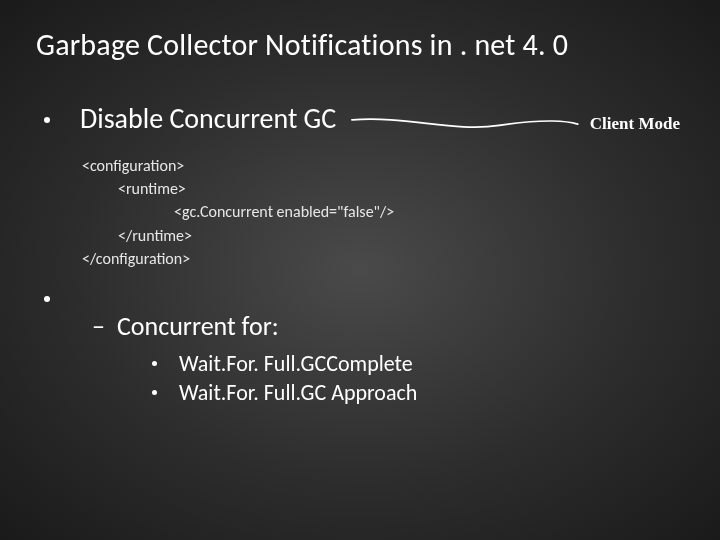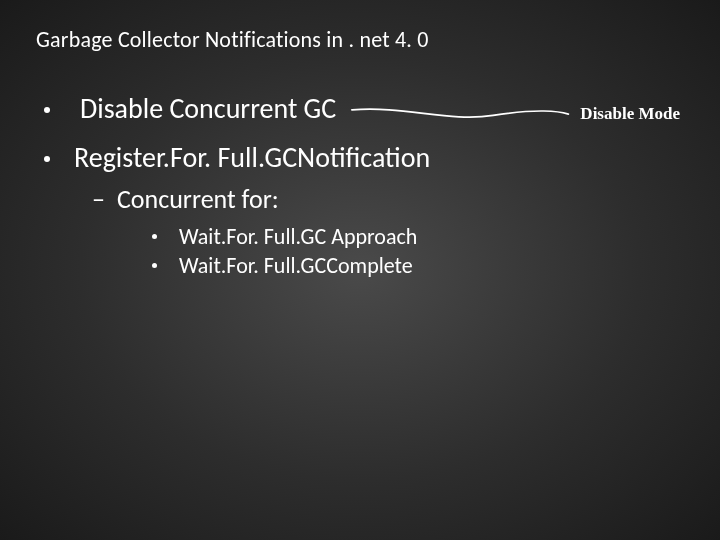--- a/index.html
+++ b/index.html
@@ -20,7 +20,7 @@
     padding: 26px 36px 0 36px;
   }
   .title {
-    font-size: 22px;
+    font-size: 30px;
     font-weight: 400;
     color: #fff;
     margin: 0 0 38px 0;

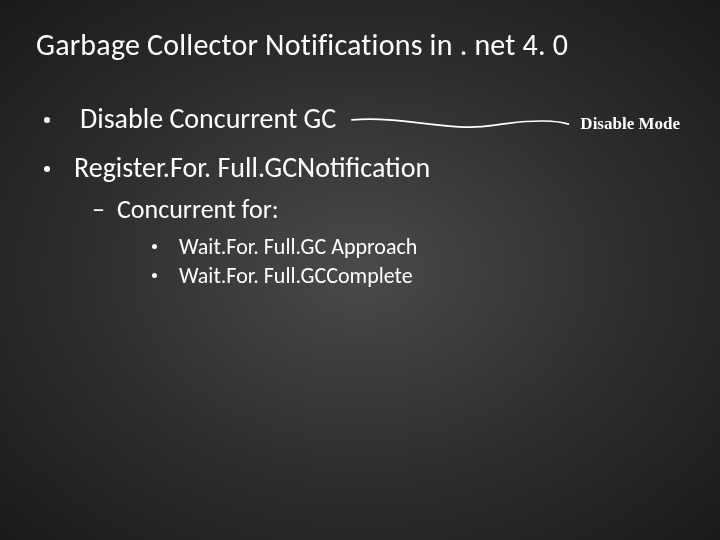--- a/index.html
+++ b/index.html
@@ -118,7 +118,7 @@
     <svg class="callout-line" viewBox="0 0 200 20" preserveAspectRatio="none">
       <path d="M2 4 C 50 -2, 90 22, 130 12 S 190 6, 198 10" stroke="#ffffff" stroke-width="2.4" fill="none" stroke-linecap="round"></path>
     </svg>
-    <span class="callout-label">Disable Mode</span>
+    <span class="callout-label">Client Mode</span>
   </div>
 
 

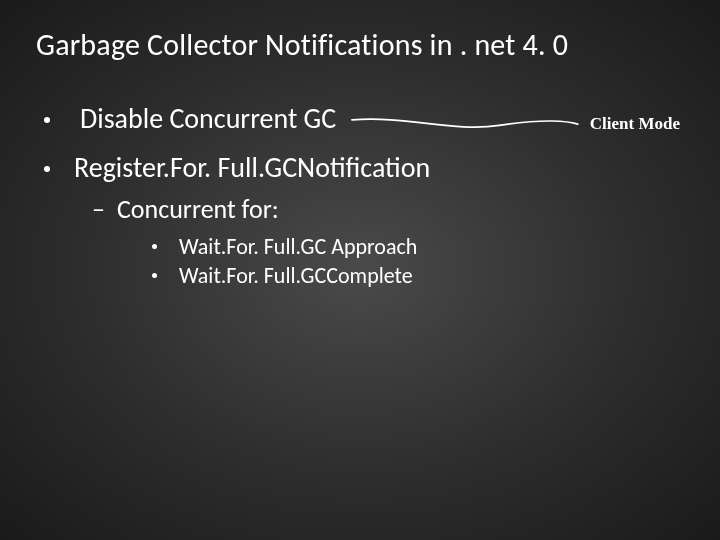--- a/index.html
+++ b/index.html
@@ -121,6 +121,13 @@
     <span class="callout-label">Client Mode</span>
   </div>
 
+  <div class="code">
+    <span>&lt;configuration&gt;</span>
+    <span class="ind1">&lt;runtime&gt;</span>
+    <span class="ind2">&lt;gc.Concurrent enabled="false"/&gt;</span>
+    <span class="ind1">&lt;/runtime&gt;</span>
+    <span>&lt;/configuration&gt;</span>
+  </div>
 
   <div class="lvl1b">
     <span class="bullet-dot"></span>

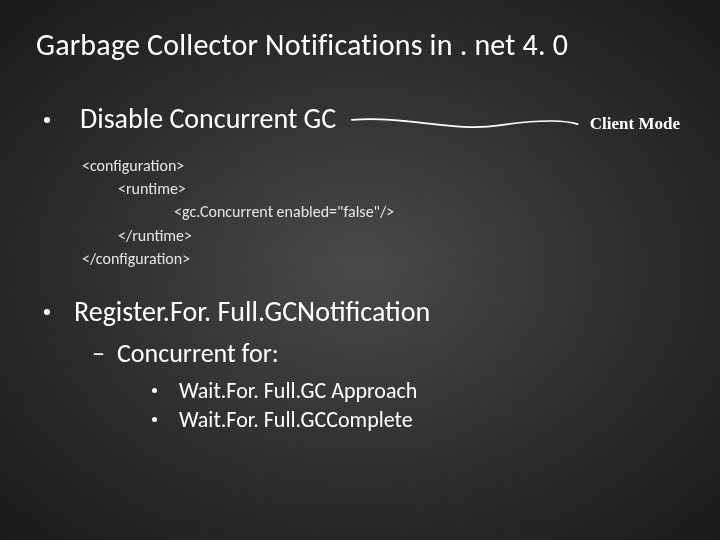--- a/index.html
+++ b/index.html
@@ -131,7 +131,6 @@
 
   <div class="lvl1b">
     <span class="bullet-dot"></span>
-    <span>Register.For. Full.GCNotification</span>
   </div>
 
   <div class="lvl2">

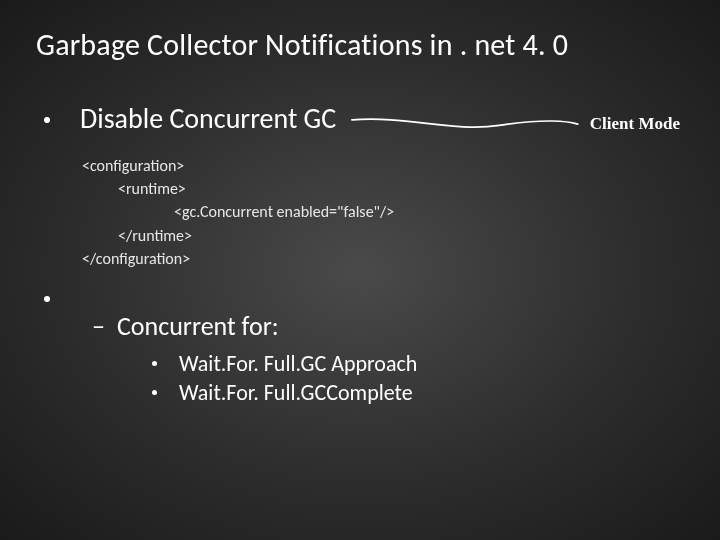--- a/index.html
+++ b/index.html
@@ -140,11 +140,11 @@
 
   <div class="lvl3">
     <span class="bullet-dot-sm"></span>
-    <span>Wait.For. Full.GC Approach</span>
+    <span>Wait.For. Full.GCComplete</span>
   </div>
   <div class="lvl3">
     <span class="bullet-dot-sm"></span>
-    <span>Wait.For. Full.GCComplete</span>
+    <span>Wait.For. Full.GC Approach</span>
   </div>
 
 </div>

